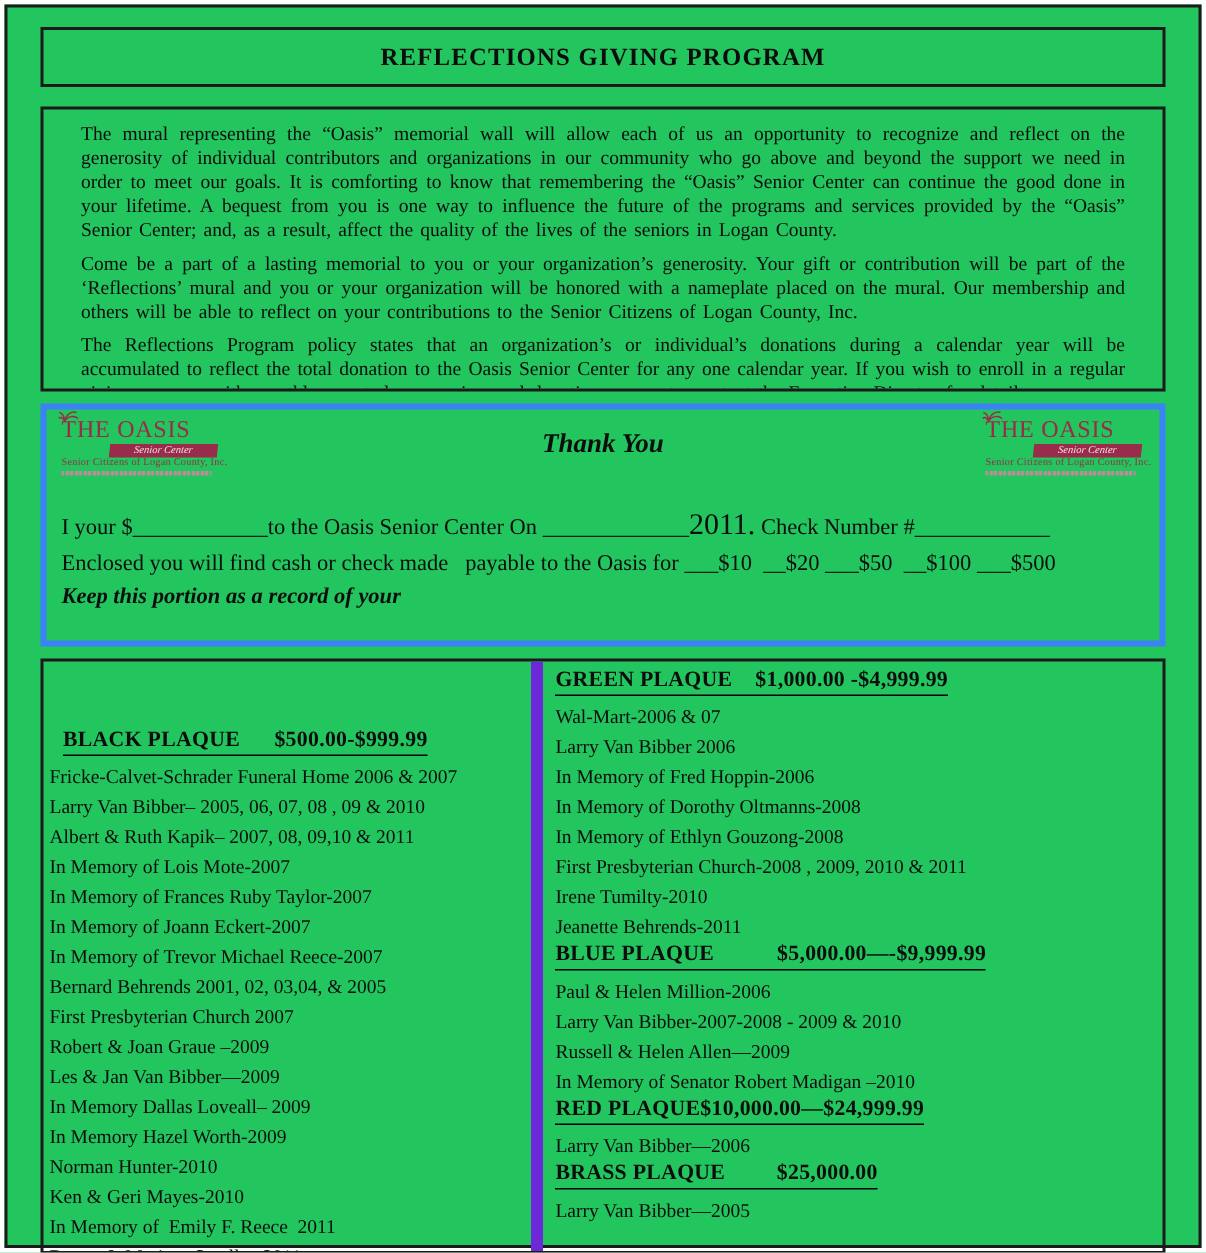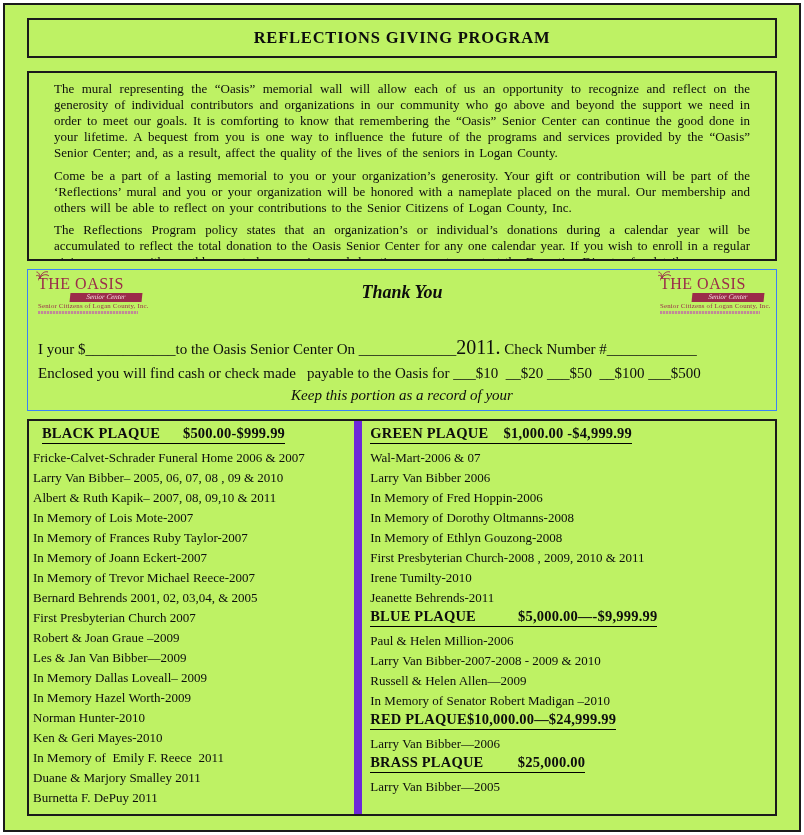--- a/index.html
+++ b/index.html
@@ -4,7 +4,7 @@
 <style>
   html,body{margin:0;padding:0;background:#fff;}
   body{width:804px;height:835px;position:relative;font-family:"Liberation Serif","DejaVu Serif",serif;color:#0d0d0d;}
-  .page{position:absolute;inset:3px;border:2px solid #1b1b1b;background:#bef264;padding:13px 22px 13px 22px;box-sizing:border-box;}
+  .page{position:absolute;inset:3px;border:2px solid #1b1b1b;background:#22c55e;padding:13px 22px 13px 22px;box-sizing:border-box;}
 
   
   .title-box{border:2px solid #1b1b1b;height:36px;display:flex;align-items:center;justify-content:center;margin-bottom:13px;}

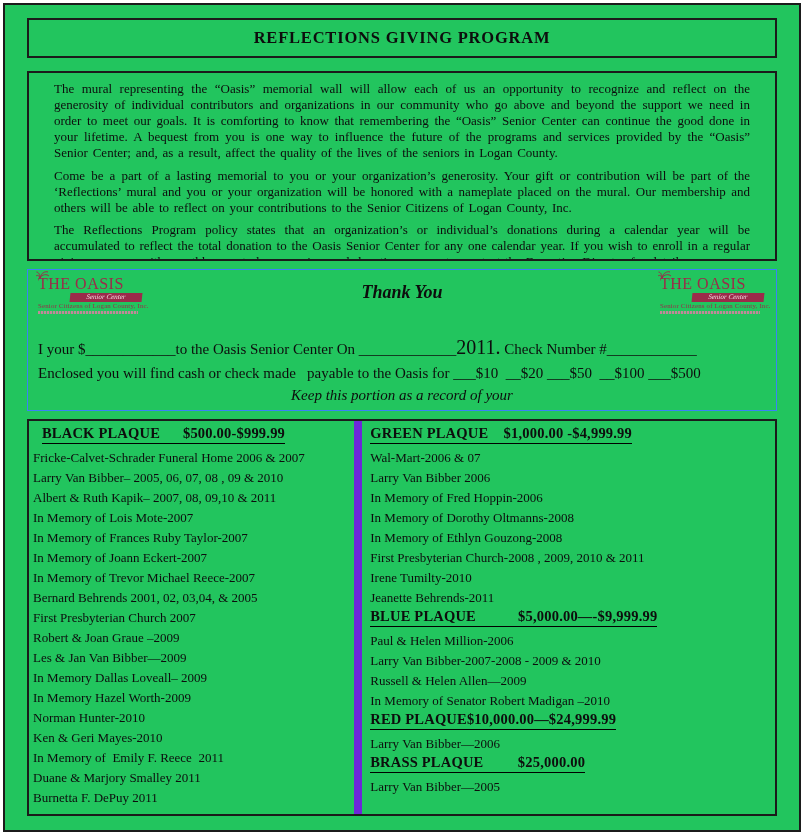--- a/index.html
+++ b/index.html
@@ -15,7 +15,7 @@
   .intro-box p{margin:6px 16px;font-size:13px;line-height:1.24;text-align:justify;word-spacing:1.5px;}
 
   
-  .thanks-box{border:1px solid #3b82f6;height:142px;box-sizing:border-box;margin-bottom:8px;padding:6px 10px 0 10px;overflow:hidden;}
+  .thanks-box{border:4px solid #3b82f6;height:162px;box-sizing:border-box;margin-bottom:8px;padding:6px 10px 0 10px;overflow:hidden;}
   .thanks-head{display:flex;align-items:flex-start;justify-content:space-between;height:58px;}
   .thanks-title{font-size:18px;font-weight:bold;font-style:italic;margin-top:6px;}
 

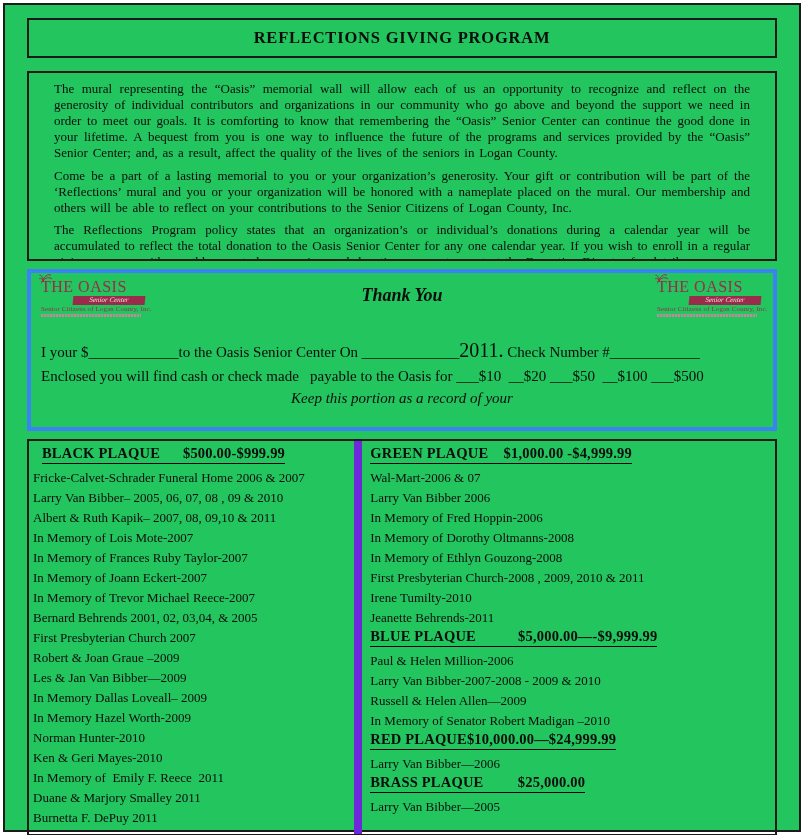--- a/index.html
+++ b/index.html
@@ -30,7 +30,7 @@
   .gave-line{font-size:15px;white-space:pre;margin-top:2px;}
   .gave-line .year{font-size:20px;}
   .enclosed-line{font-size:15px;white-space:pre;margin-top:6px;}
-  .keep-line{font-size:15px;font-weight:normal;font-style:italic;text-align:center;margin-top:5px;}
+  .keep-line{font-size:15px;font-weight:bold;font-style:italic;margin-top:5px;}
 
   
   .lists-box{border:2px solid #1b1b1b;height:397px;box-sizing:border-box;display:flex;overflow:hidden;}

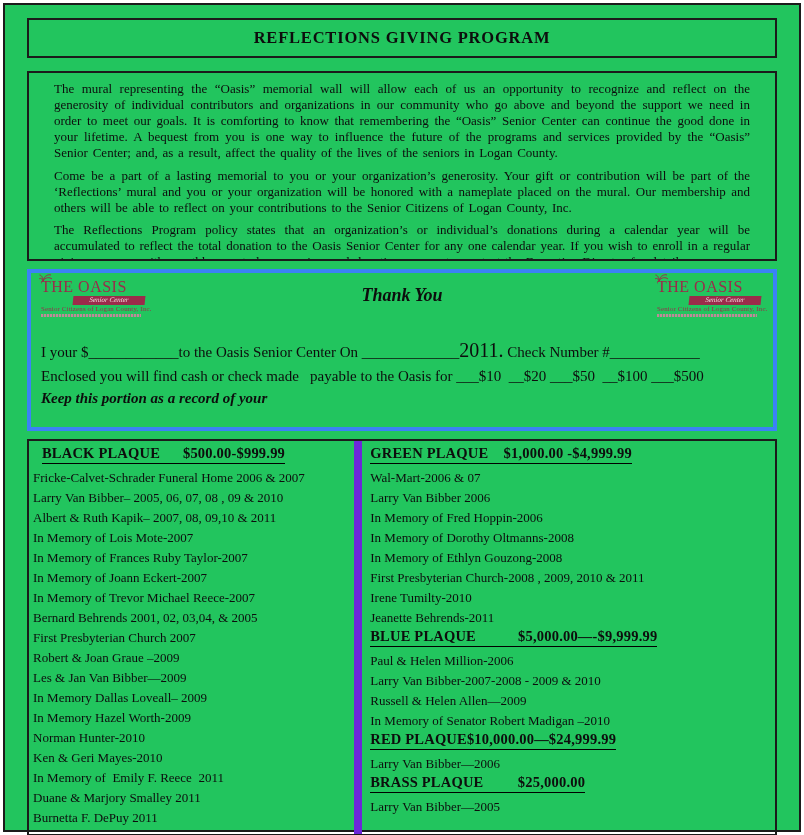--- a/index.html
+++ b/index.html
@@ -35,7 +35,7 @@
   
   .lists-box{border:2px solid #1b1b1b;height:397px;box-sizing:border-box;display:flex;overflow:hidden;}
   .col{box-sizing:border-box;padding-top:4px;}
-  .col-left{width:43.6%;padding-left:4px;}
+  .col-left{width:43.6%;padding-left:4px;margin-top:40px;}
   .col-right{width:56.4%;border-left:8px solid #6d28d9;padding-left:8px;}
   .plaque-header-row{height:23px;display:flex;align-items:flex-start;}
   .col-left .plaque-header-row{padding-left:9px;}

